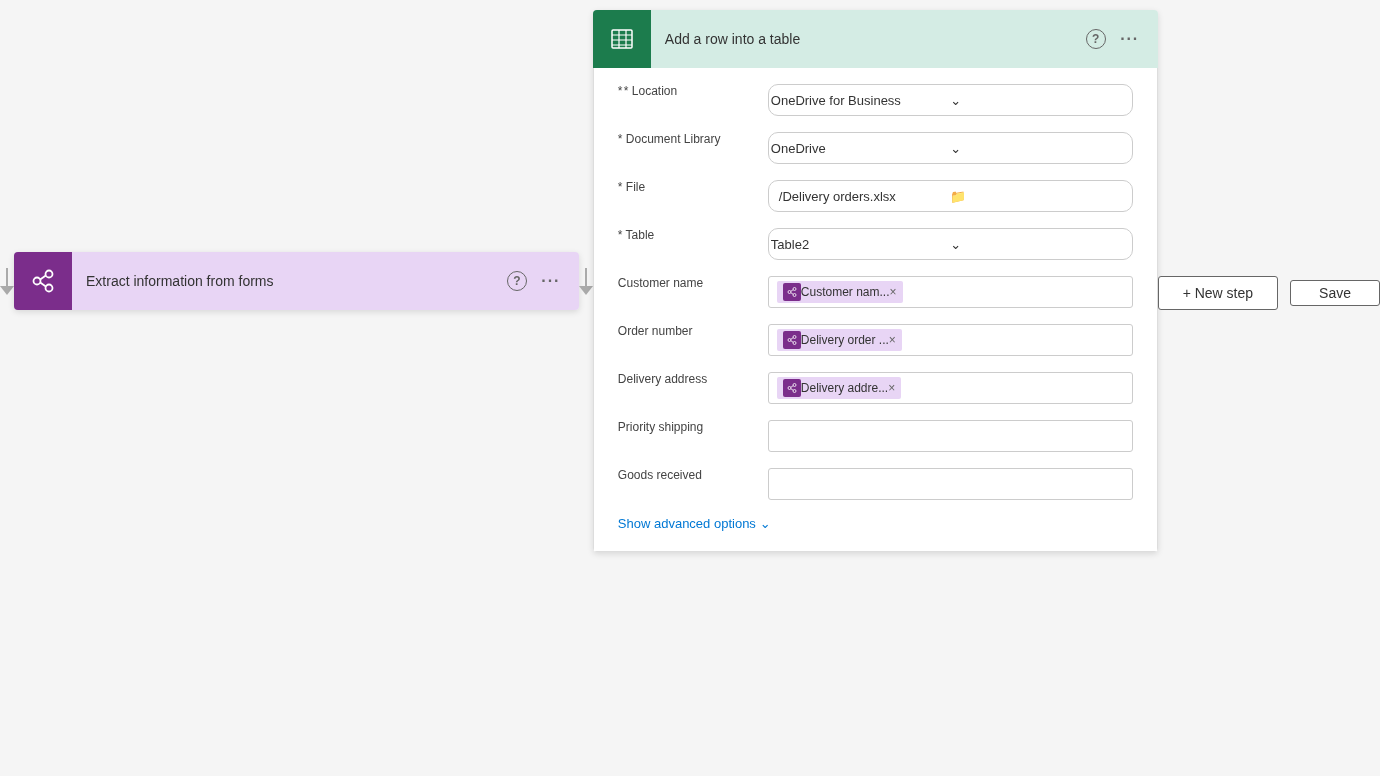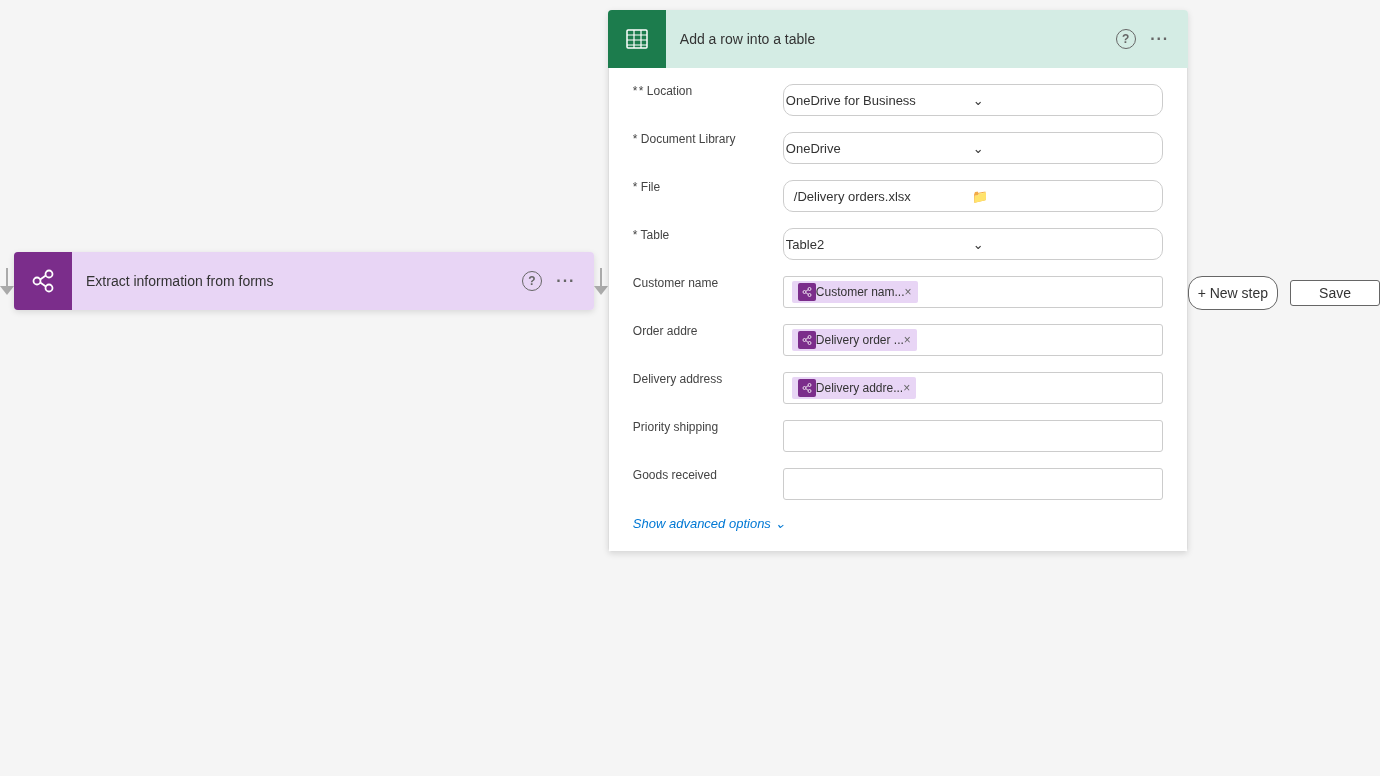--- a/index.html
+++ b/index.html
@@ -255,8 +255,8 @@
     .btn-new-step {
       border: 1.5px solid #666;
       background: #fff;
-      border-radius: 14px;
-      padding: 8px 9px;
+      border-radius: 3px;
+      padding: 8px 24px;
       font-size: 14px;
       color: #333;
       cursor: pointer;

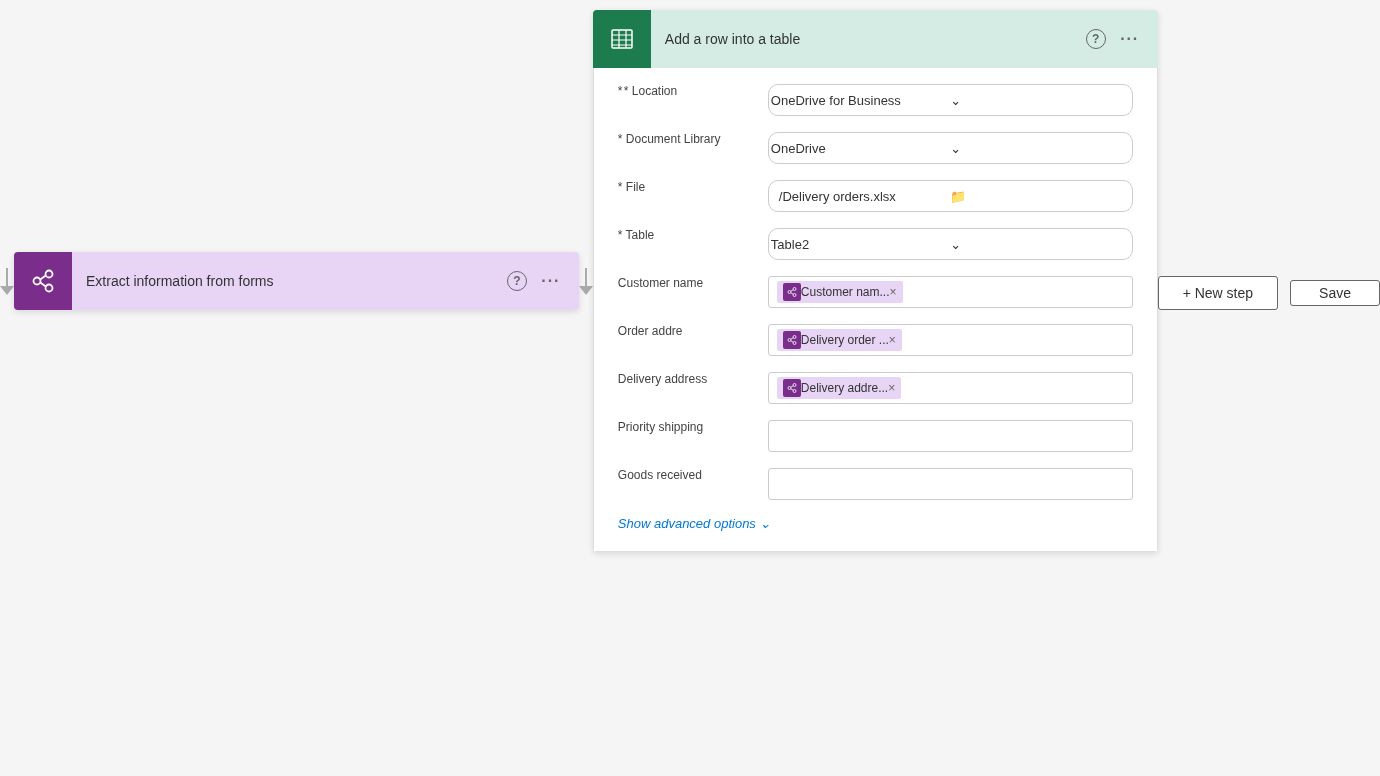--- a/index.html
+++ b/index.html
@@ -414,7 +414,7 @@
       </div>
 
       <div class="form-row">
-        <div class="form-label">Order addre</div>
+        <div class="form-label">Order number</div>
         <div class="form-control">
           <div class="token-field">
             <div class="token-badge">

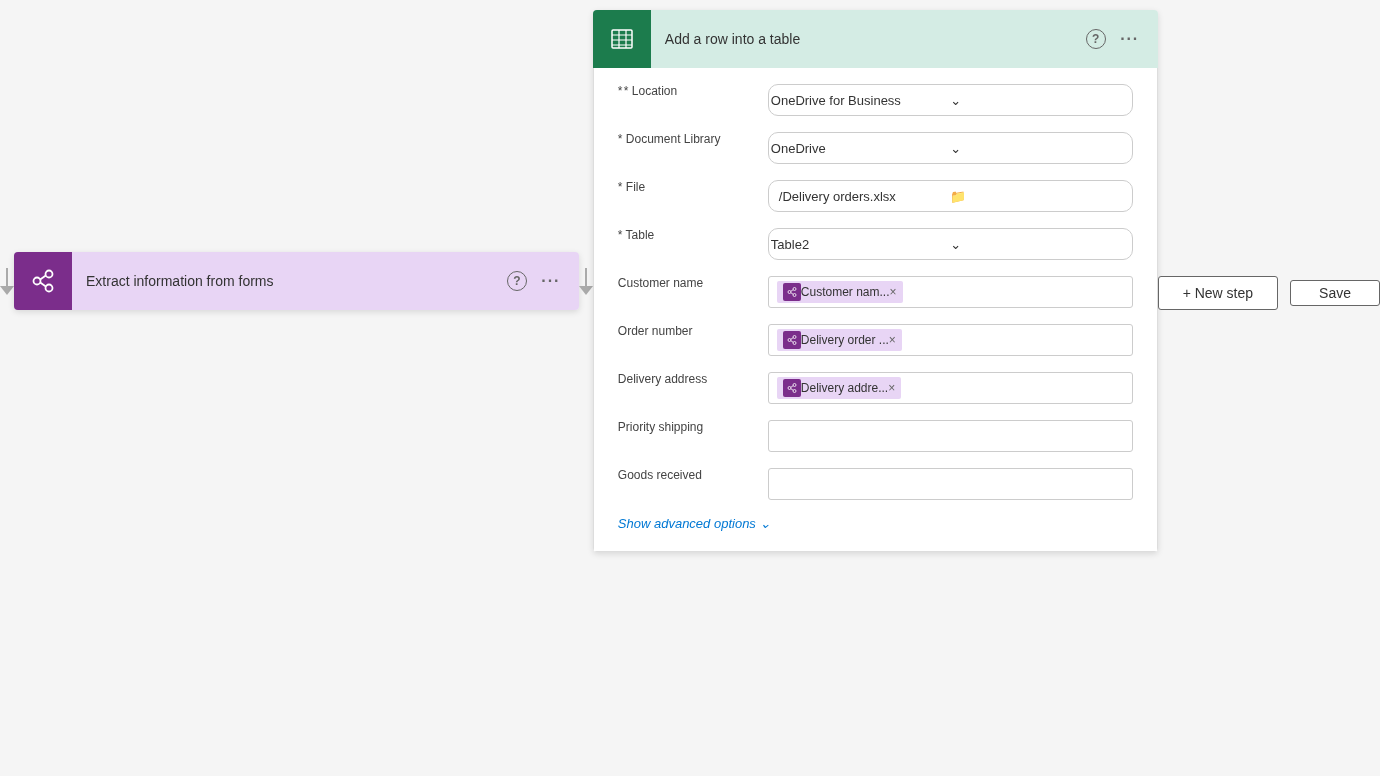--- a/index.html
+++ b/index.html
@@ -222,7 +222,6 @@
       display: flex;
       align-items: center;
       gap: 4px;
-      font-style: italic;
     }
 
     

